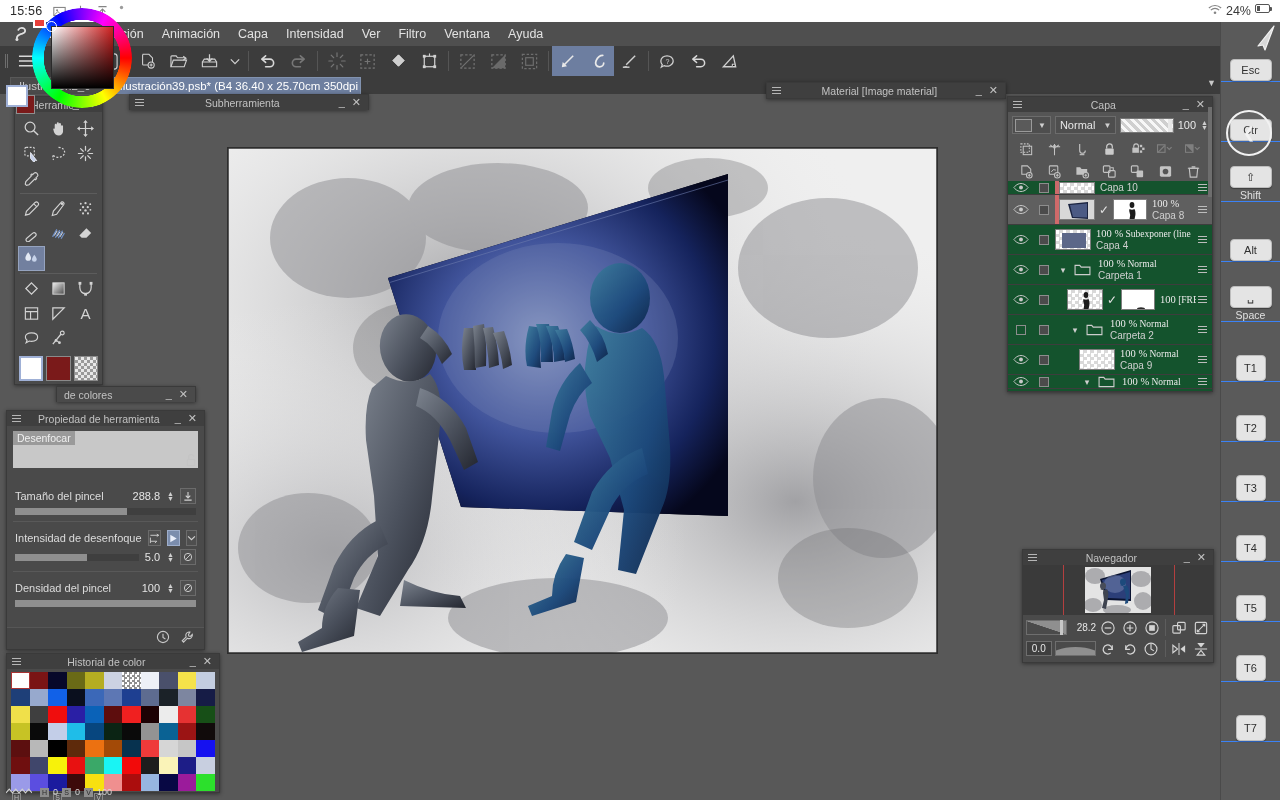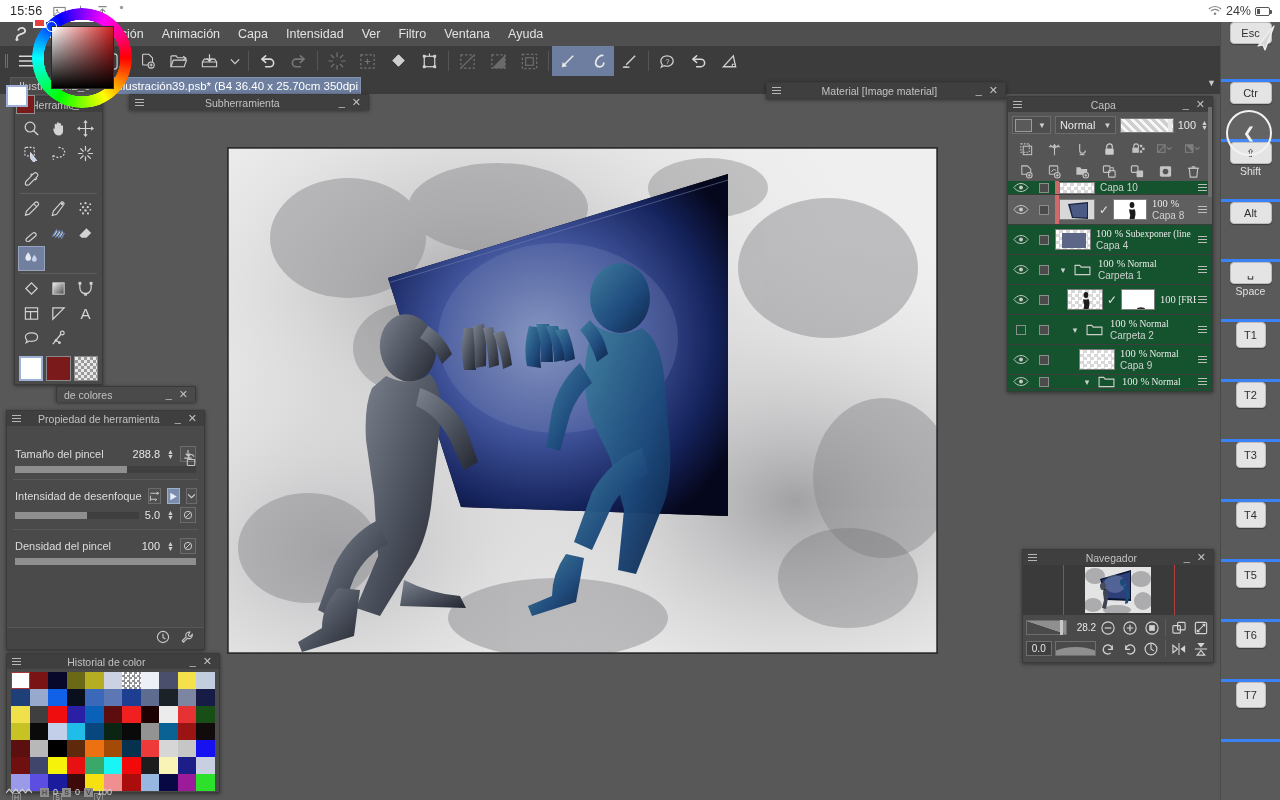--- a/index.html
+++ b/index.html
@@ -24,7 +24,7 @@
   .sb-time { font-size:12.5px; color:#2b2b2b; letter-spacing:.2px; margin-right:2px;}
   .sb-ico { width:13px; height:13px; display:inline-block; position:relative; opacity:.72; }
   .sb-ico svg { display:block; }
-  .sb-right { margin-left:auto; display:flex; align-items:center; gap:4px; font-size:12.5px;}
+  .sb-right { margin-left:auto; display:flex; gap:4px; font-size:12.5px;}
   .sb-batt { width:15px; height:9px; border:1.4px solid #555; border-radius:2px; position:relative; display:inline-block;}
   .sb-batt:after{content:"";position:absolute;right:-3px;top:2px;width:2px;height:4px;background:#555;border-radius:0 1px 1px 0;}
   .sb-batt i{position:absolute;left:1px;top:1px;bottom:1px;width:24%;background:#555;display:block;}

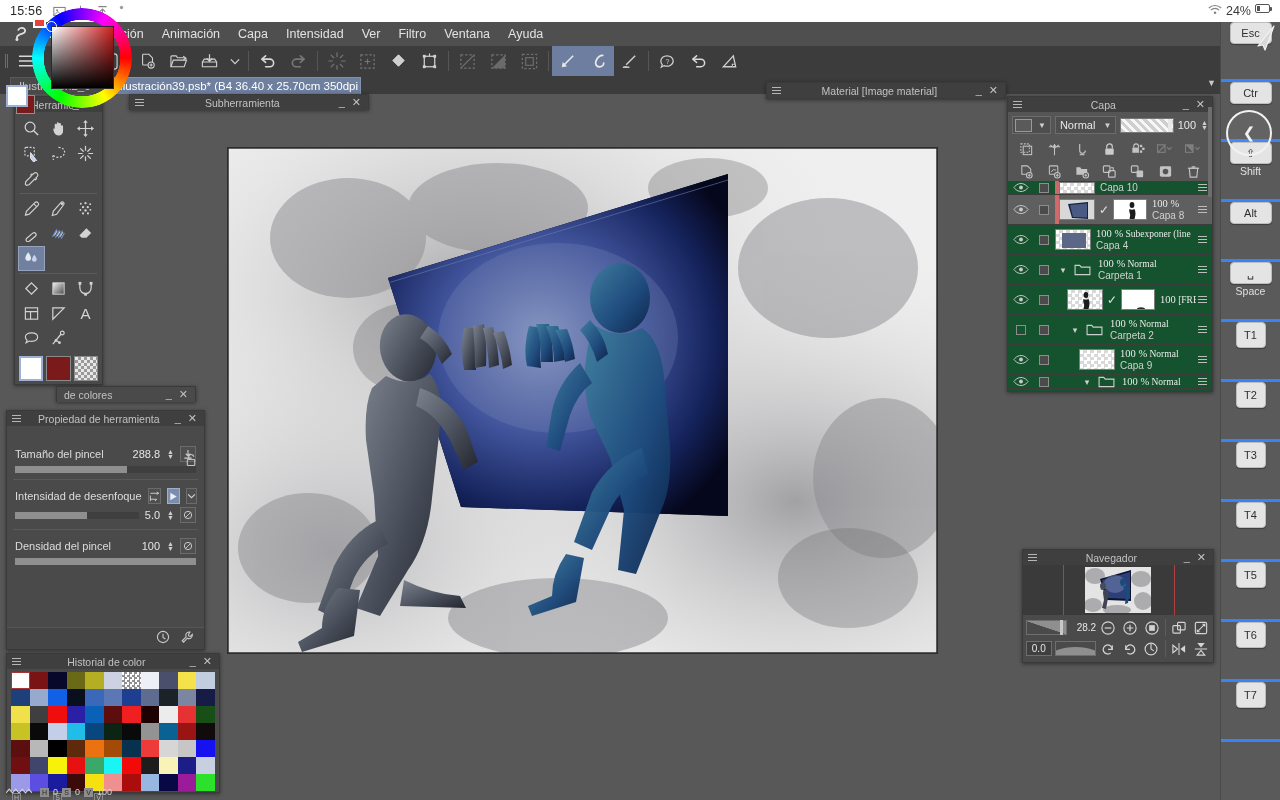--- a/index.html
+++ b/index.html
@@ -193,7 +193,7 @@
 
   
   .shortbar{position:absolute;right:0;top:22px;width:60px;height:778px;background:#5a5a5a;border-left:1px solid #4a4a4a;}
-  .sbtn{height:60px;border-bottom:3px solid #3b82f6;display:flex;flex-direction:column;align-items:center;justify-content:flex-start;gap:1px;cursor:default;}
+  .sbtn{height:60px;border-bottom:1px solid #3b82f6;display:flex;flex-direction:column;align-items:center;justify-content:flex-end;gap:1px;cursor:default;}
   .key{background:#e4e4e4;color:#2f2f2f;border:1px solid #bdbdbd;border-radius:4px;font-size:11px;
        display:flex;align-items:center;justify-content:center;box-shadow:0 1px 1px rgba(0,0,0,.3);}
   .key.wide{width:42px;height:22px;}

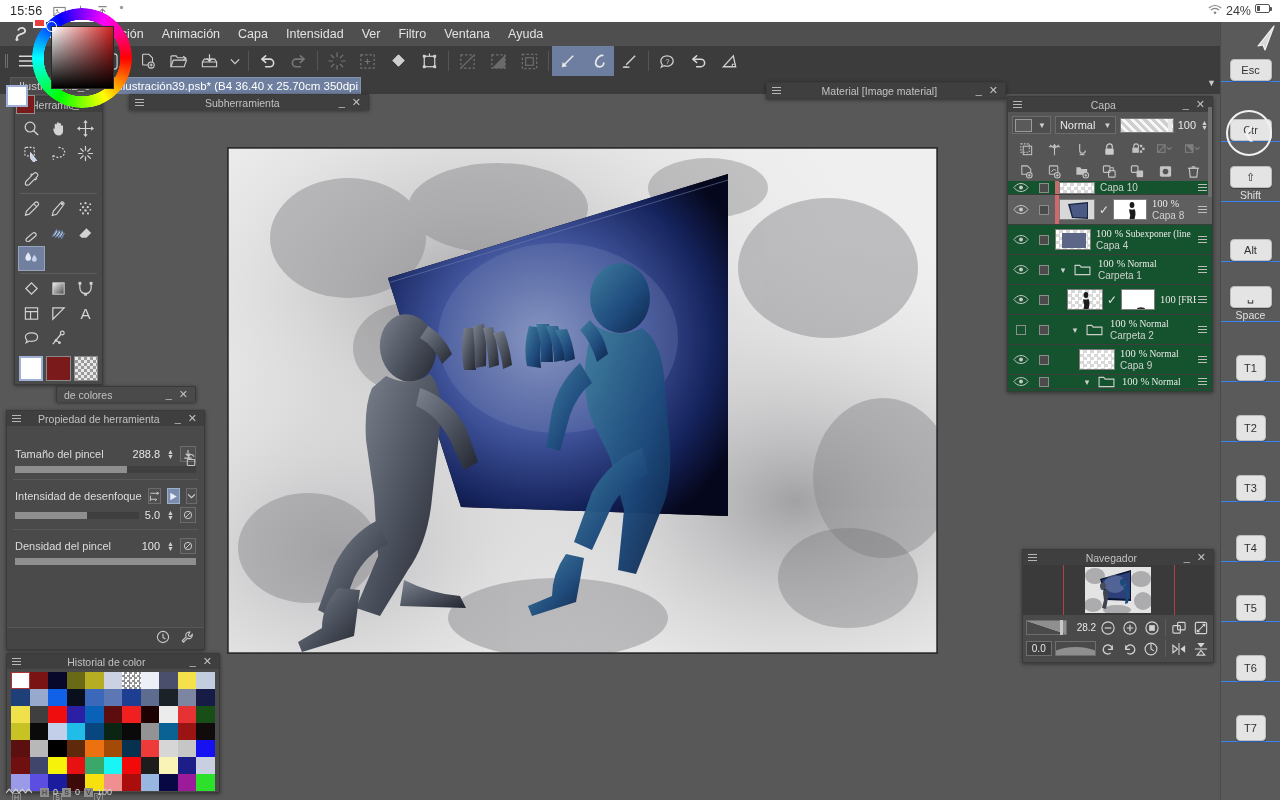--- a/index.html
+++ b/index.html
@@ -766,6 +766,9 @@
       </span>
     </div>
     <div class="tp-body">
+      <div class="tp-preview">
+        <span class="tp-label">Desenfocar</span>
+      </div>
       <div class="tp-lock">
         <svg width="13" height="14" viewBox="0 0 14 15">
             <path d="M4 7V4.6A2.7 2.7 0 019.4 4" fill="none" stroke="#c4c4c4" stroke-width="1.3"></path>

